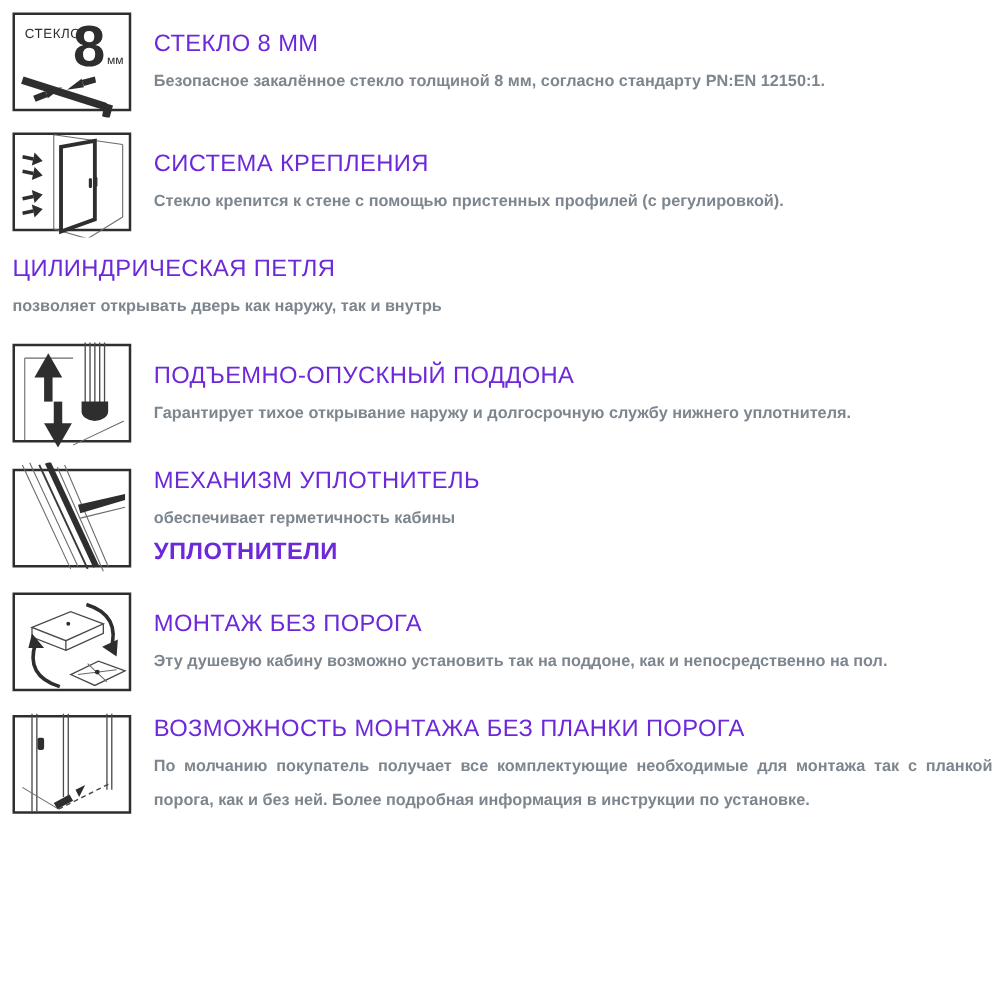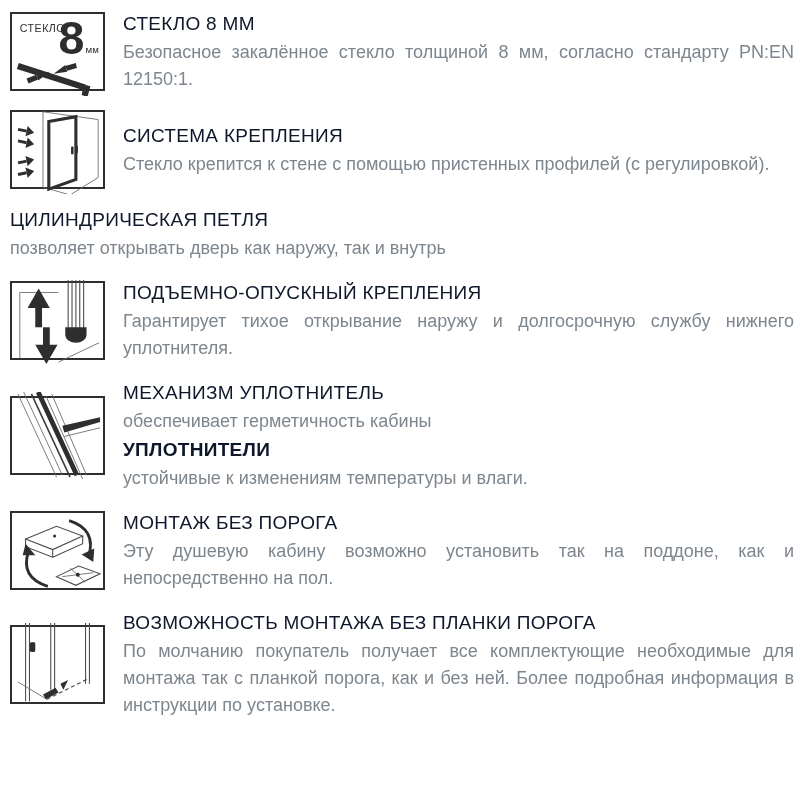--- a/index.html
+++ b/index.html
@@ -29,7 +29,7 @@
   .hd {
     font-size: 19px;
     font-weight: 400;
-    color: #0f172a;
+    color: #6d28d9;
     letter-spacing: 0.3px;
     line-height: 27px;
     margin: 0 0 2px 0;

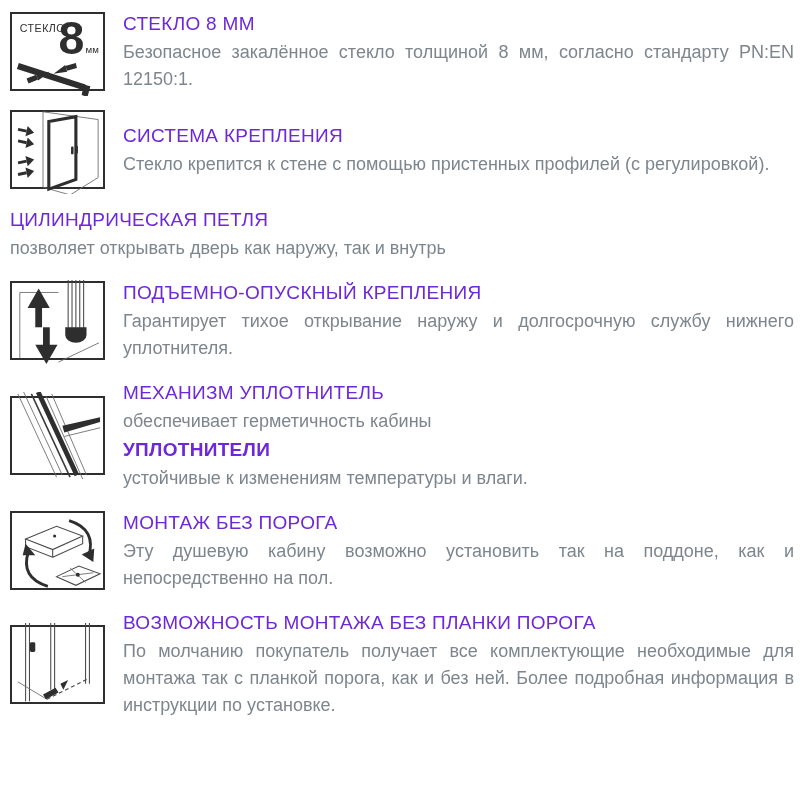--- a/index.html
+++ b/index.html
@@ -35,8 +35,8 @@
     margin: 0 0 2px 0;
   }
   .bd {
-    font-size: 18px;
-    font-weight: 400;
+    font-size: 13px;
+    font-weight: 700;
     color: #7d868e;
     line-height: 27px;
     text-align: justify;

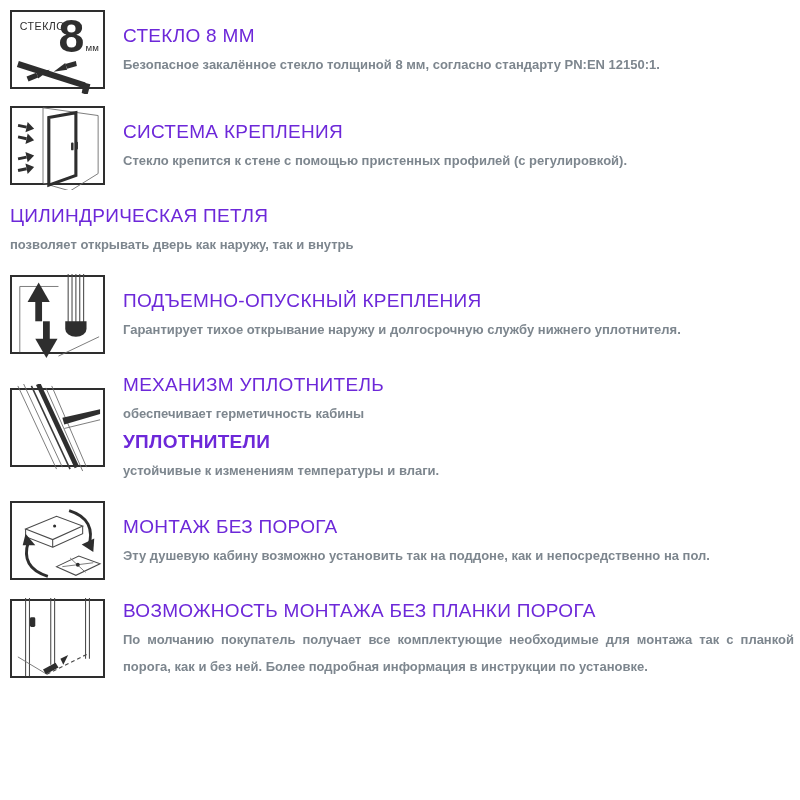--- a/index.html
+++ b/index.html
@@ -126,7 +126,7 @@
       </svg>
     </div>
     <div class="txt">
-      <h3 class="hd">ПОДЪЕМНО-ОПУСКНЫЙ КРЕПЛЕНИЯ</h3>
+      <h3 class="hd">ПОДЪЕМНО-ОПУСКНЫЙ ПОДДОНА</h3>
       <p class="bd">Гарантирует тихое открывание наружу и долгосрочную службу нижнего уплотнителя.</p>
     </div>
   </div>

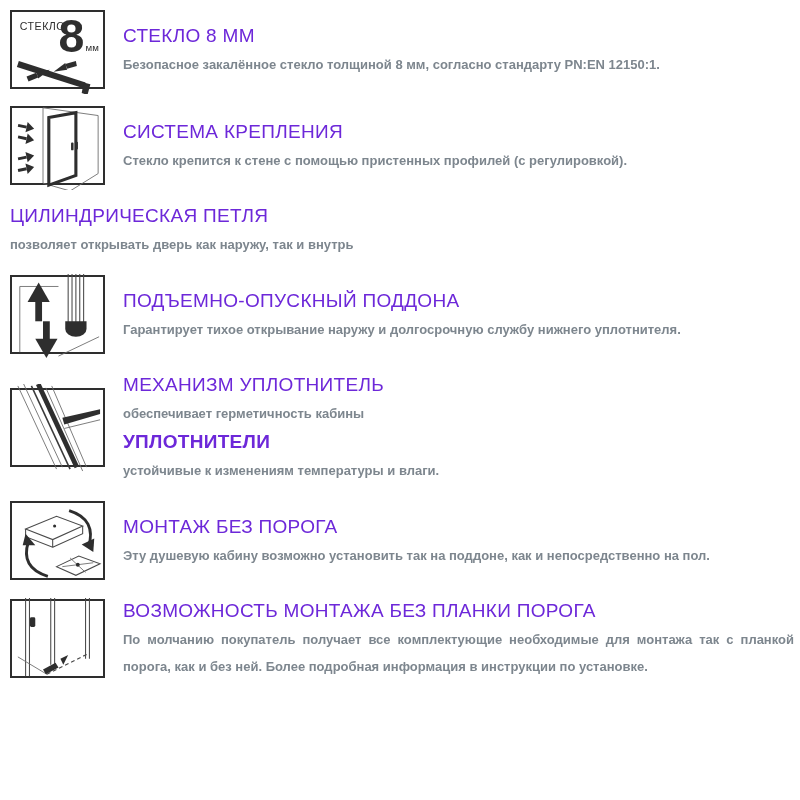--- a/index.html
+++ b/index.html
@@ -146,7 +146,6 @@
       <h3 class="hd">МЕХАНИЗМ УПЛОТНИТЕЛЬ</h3>
       <p class="bd">обеспечивает герметичность кабины</p>
       <h3 class="hd hd2">УПЛОТНИТЕЛИ</h3>
-      <p class="bd">устойчивые к изменениям температуры и влаги.</p>
     </div>
   </div>
 

